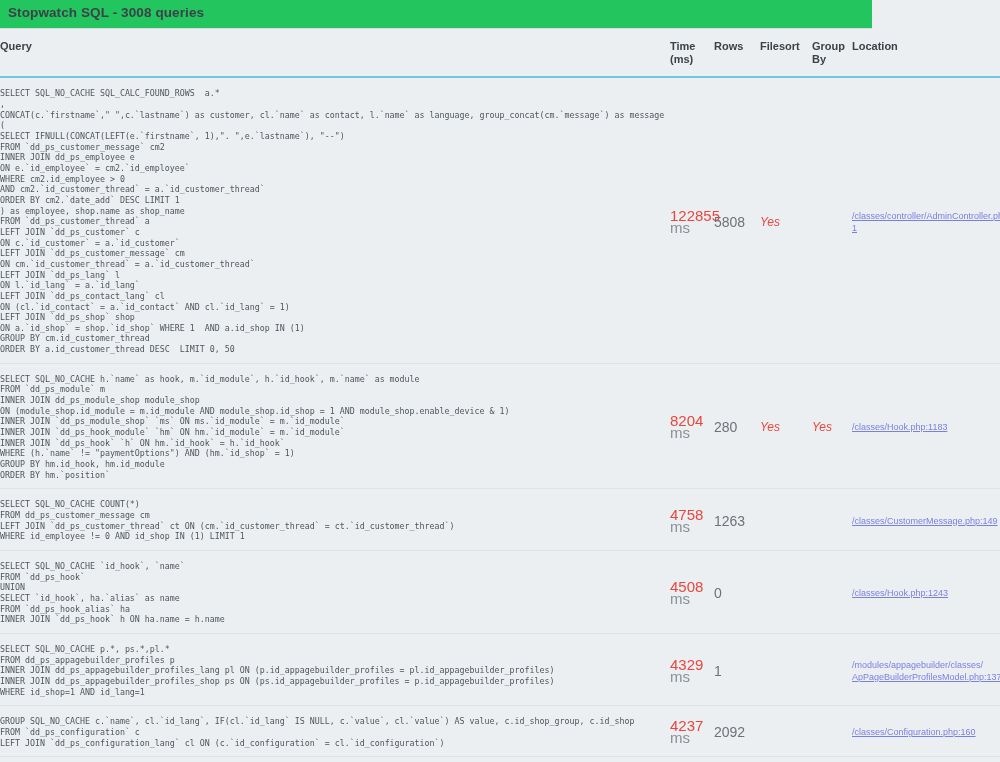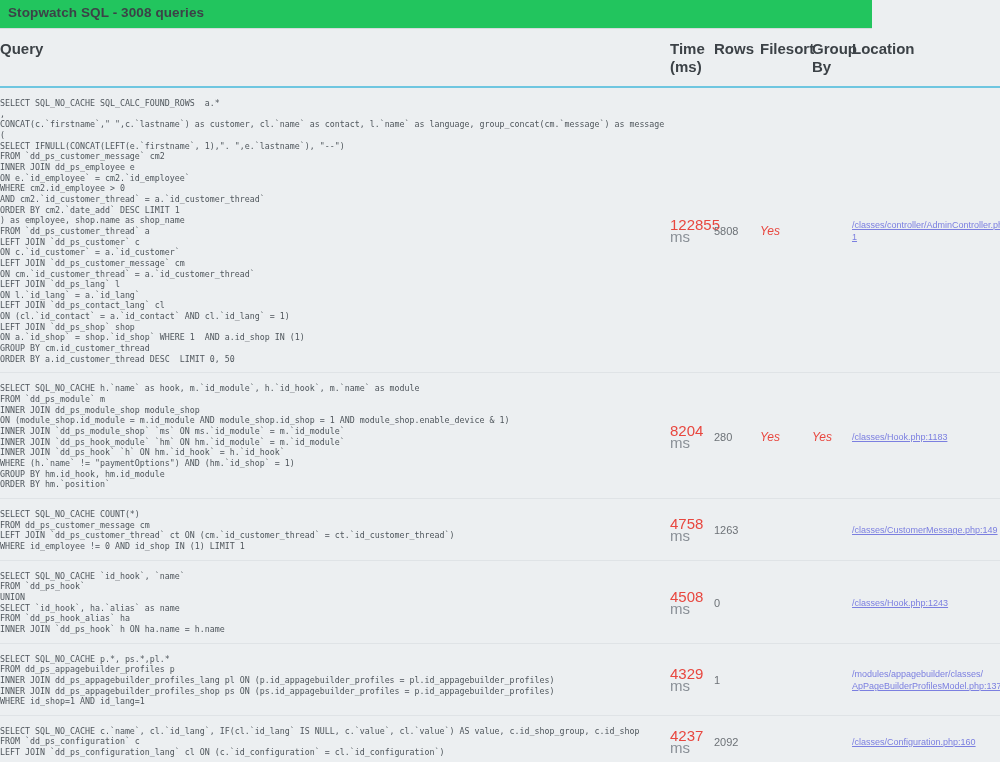--- a/index.html
+++ b/index.html
@@ -43,7 +43,7 @@
   }
 
   table.sql-table thead th {
-    font-size: 15px;
+    font-size: 11px;
     font-weight: bold;
     color: #3c4247;
     text-align: left;

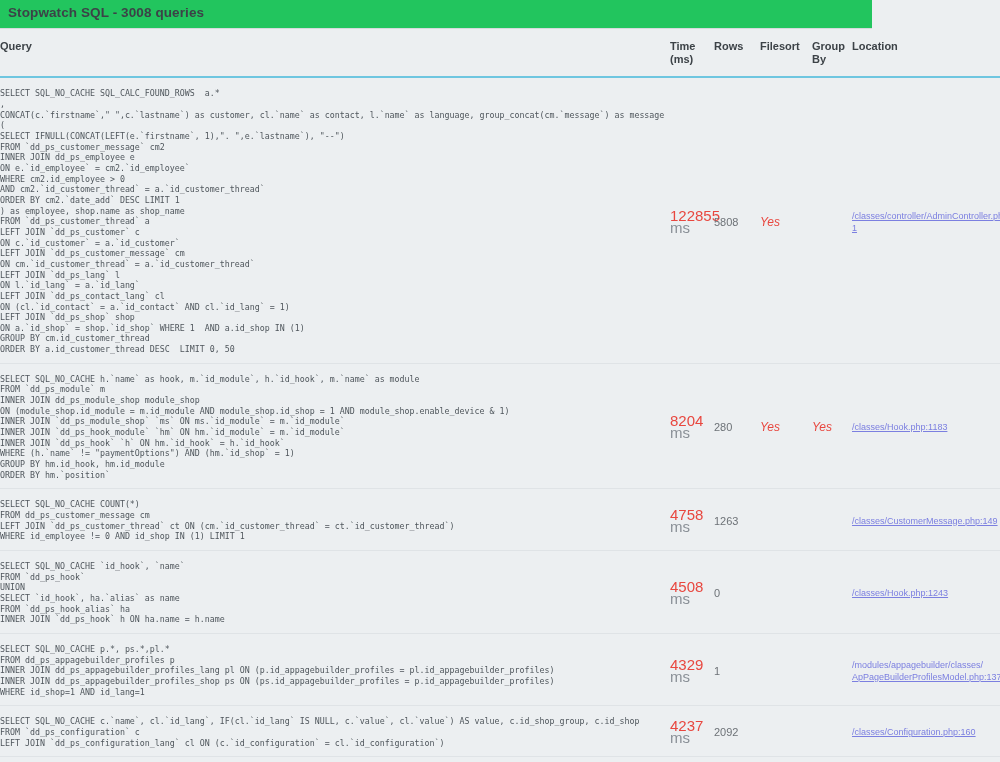--- a/index.html
+++ b/index.html
@@ -104,7 +104,7 @@
   }
 
   td.cell-rows {
-    font-size: 11px;
+    font-size: 14px;
     color: #6d7277;
   }
 

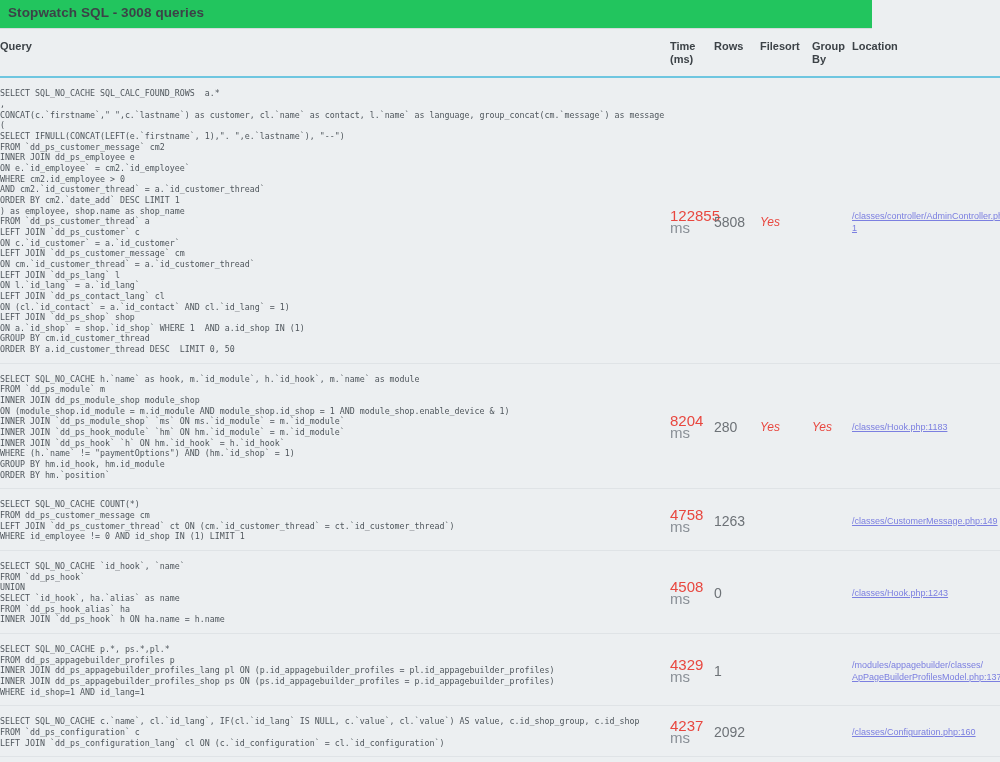--- a/index.html
+++ b/index.html
@@ -257,7 +257,7 @@
         </tr>
         <tr>
           <td class="cell-query">
-            <pre class="query-text">SELECT SQL_NO_CACHE c.`name`, cl.`id_lang`, IF(cl.`id_lang` IS NULL, c.`value`, cl.`value`) AS value, c.id_shop_group, c.id_shop
+            <pre class="query-text">GROUP SQL_NO_CACHE c.`name`, cl.`id_lang`, IF(cl.`id_lang` IS NULL, c.`value`, cl.`value`) AS value, c.id_shop_group, c.id_shop
 FROM `dd_ps_configuration` c
 LEFT JOIN `dd_ps_configuration_lang` cl ON (c.`id_configuration` = cl.`id_configuration`)</pre>
           </td>

